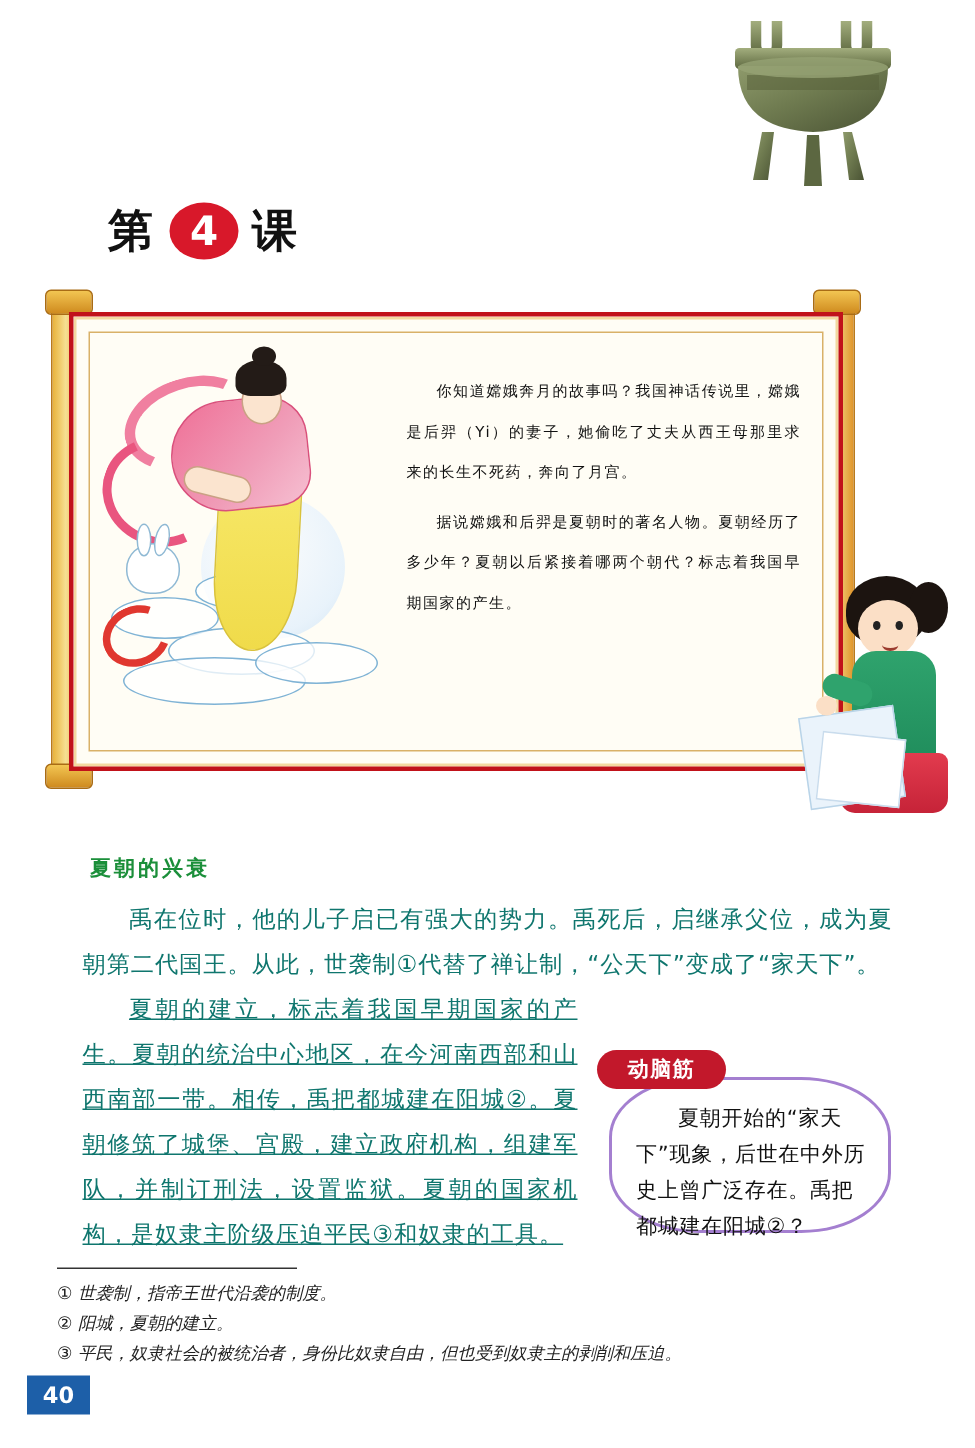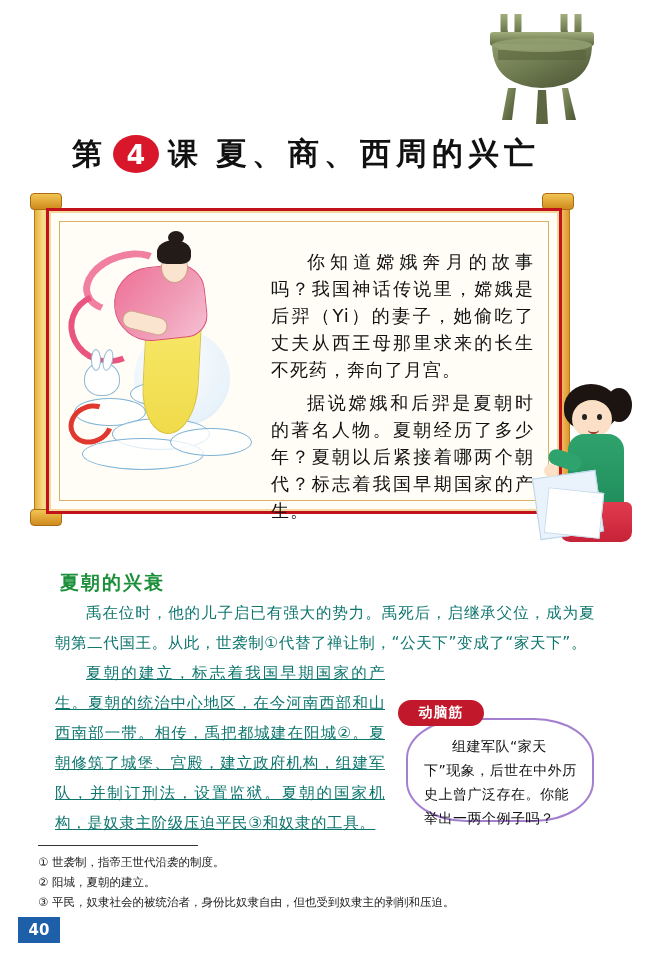--- a/index.html
+++ b/index.html
@@ -264,7 +264,6 @@
     <span class="t-char">第</span>
     <span class="lesson-num">4</span>
     <span class="t-char">课</span>
-    <span class="title-main">夏、商、西周的兴亡</span>
   </div>
 
   <div class="scroll-wrap">

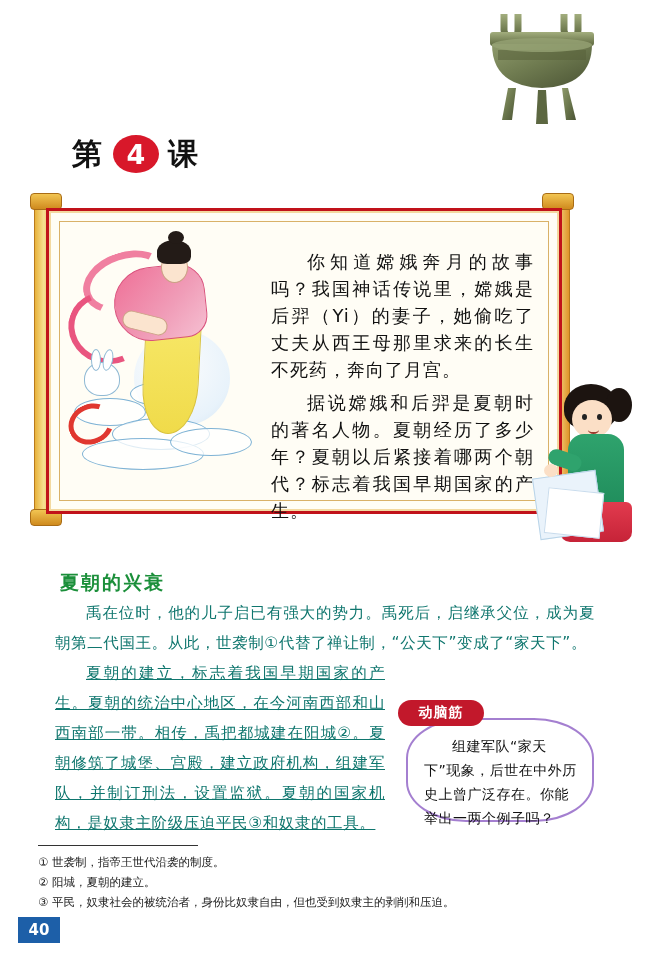--- a/index.html
+++ b/index.html
@@ -64,7 +64,7 @@
   .scroll-art{width:205px;position:relative;flex:none;}
   .scroll-text{
     flex:1;padding:26px 14px 10px 6px;
-    font-size:18px;line-height:27px;color:#111;
+    font-size:10px;line-height:27px;color:#111;
     text-align:justify;letter-spacing:1px;
     font-family:"DejaVu Sans","Liberation Sans",sans-serif;
   }

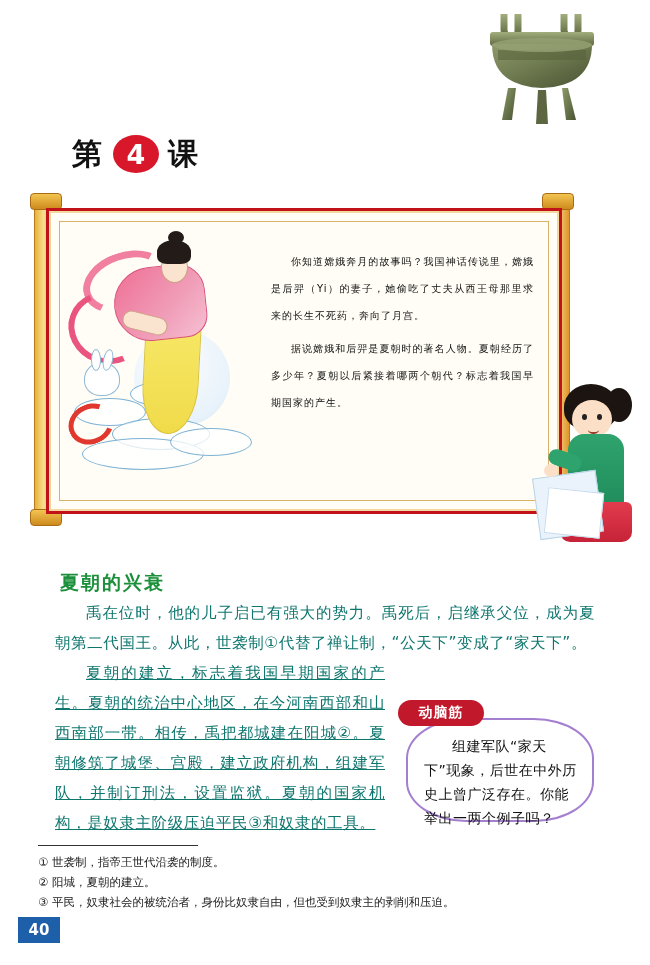--- a/index.html
+++ b/index.html
@@ -188,7 +188,7 @@
   
   .section-head{
     position:absolute;left:60px;top:570px;
-    font-size:19px;font-weight:bold;color:#1b8f3a;letter-spacing:2px;
+    font-size:14px;font-weight:bold;color:#1b8f3a;letter-spacing:2px;
   }
   .body-col{
     position:absolute;left:55px;top:598px;width:540px;

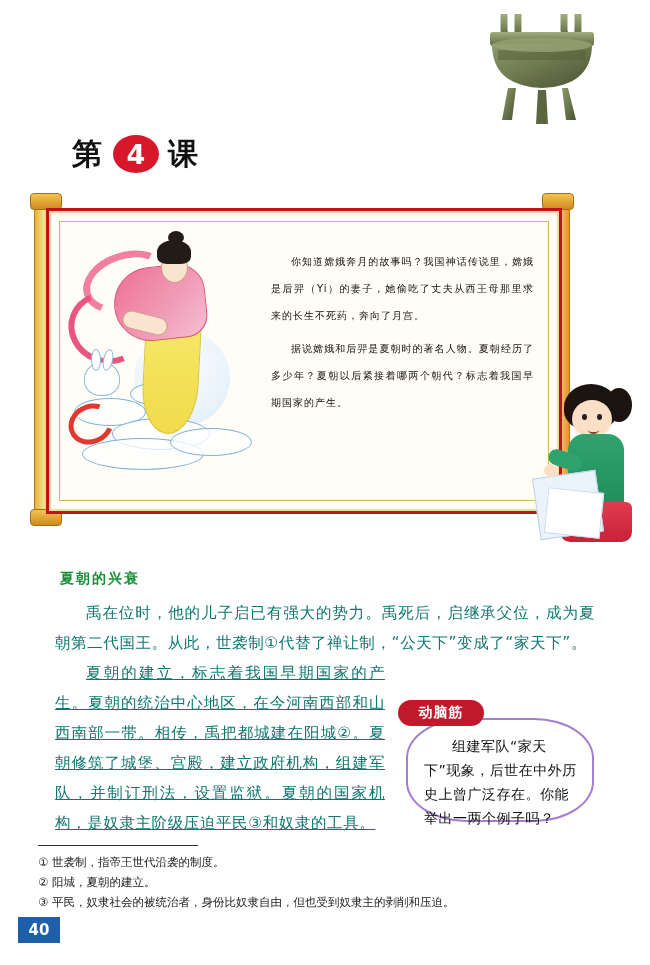--- a/index.html
+++ b/index.html
@@ -337,7 +337,7 @@
 
   <div class="brain-box">
     <div class="brain-bubble">
-      <p>组建军队“家天下”现象，后世在中外历史上曾广泛存在。你能举出一两个例子吗？</p>
+      <p>夏朝开始的“家天下”现象，后世在中外历史上曾广泛存在。禹把都城建在阳城②？</p>
     </div>
     <div class="brain-tag">动脑筋</div>
   </div>

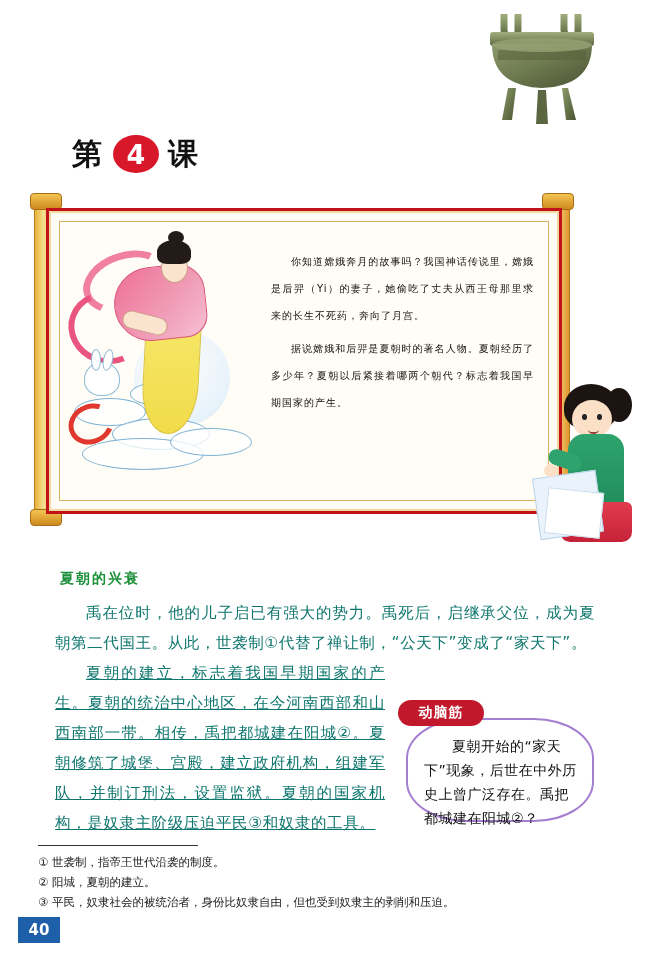--- a/index.html
+++ b/index.html
@@ -223,7 +223,7 @@
     position:absolute;left:38px;top:852px;width:560px;
     font-size:11.5px;line-height:20px;color:#222;
   }
-  .footnotes div{white-space:nowrap;}
+  .footnotes div{white-space:nowrap;font-style:italic;}
 
   
   .page-num{

